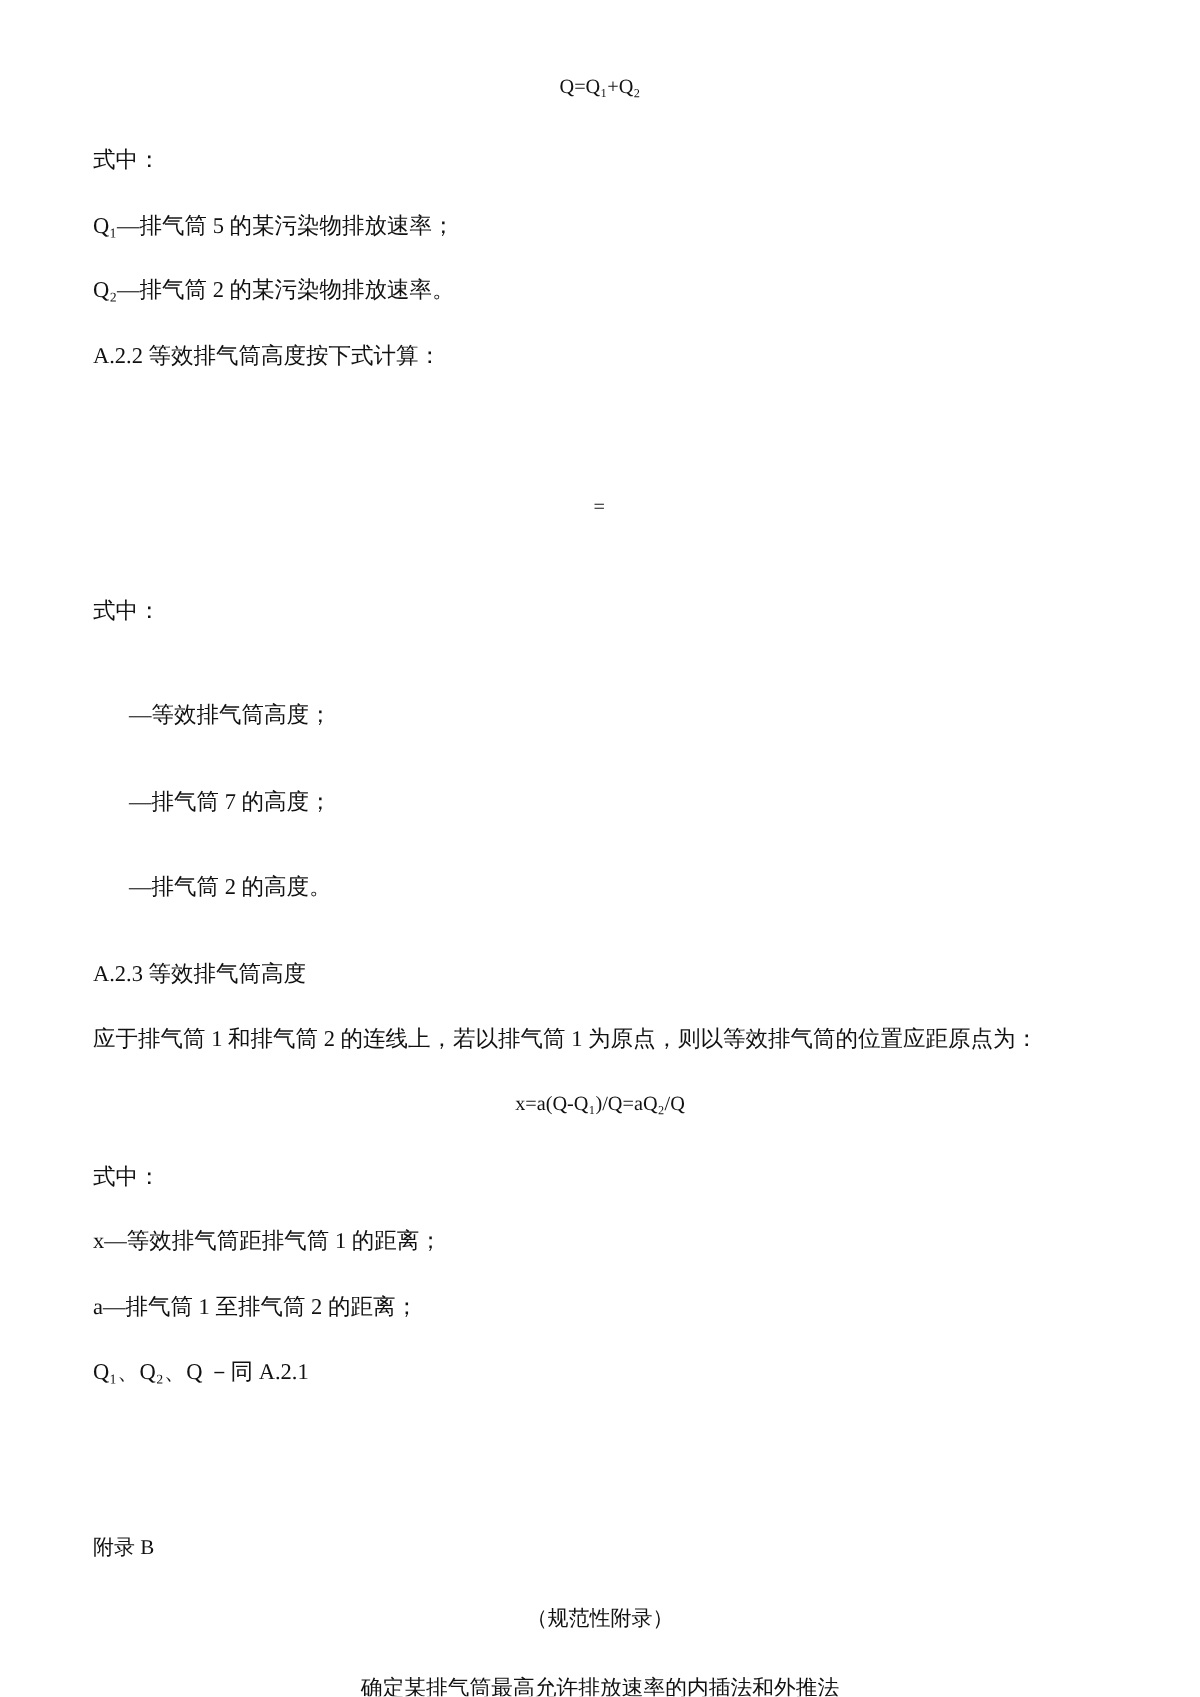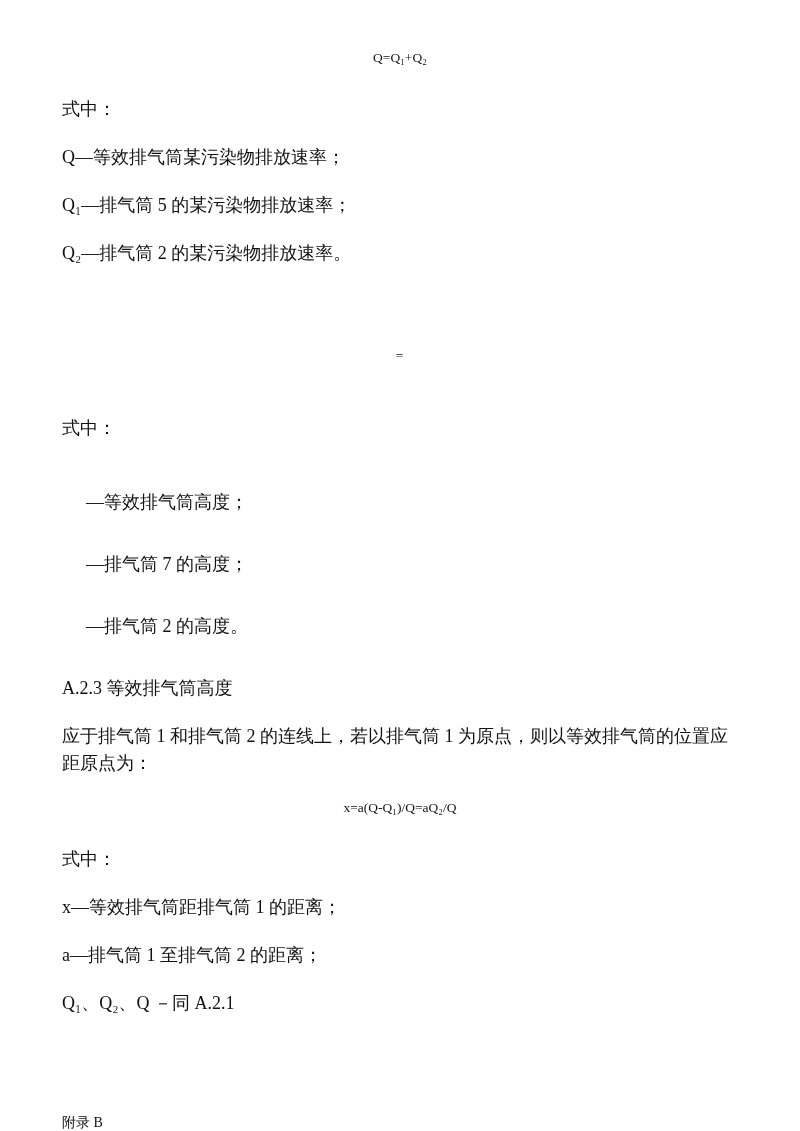--- a/index.html
+++ b/index.html
@@ -27,7 +27,7 @@
     width: 676px;
   }
   .line {
-    font-size: 18px;
+    font-size: 15px;
     line-height: 1.5;
     color: #111111;
     white-space: pre-wrap;

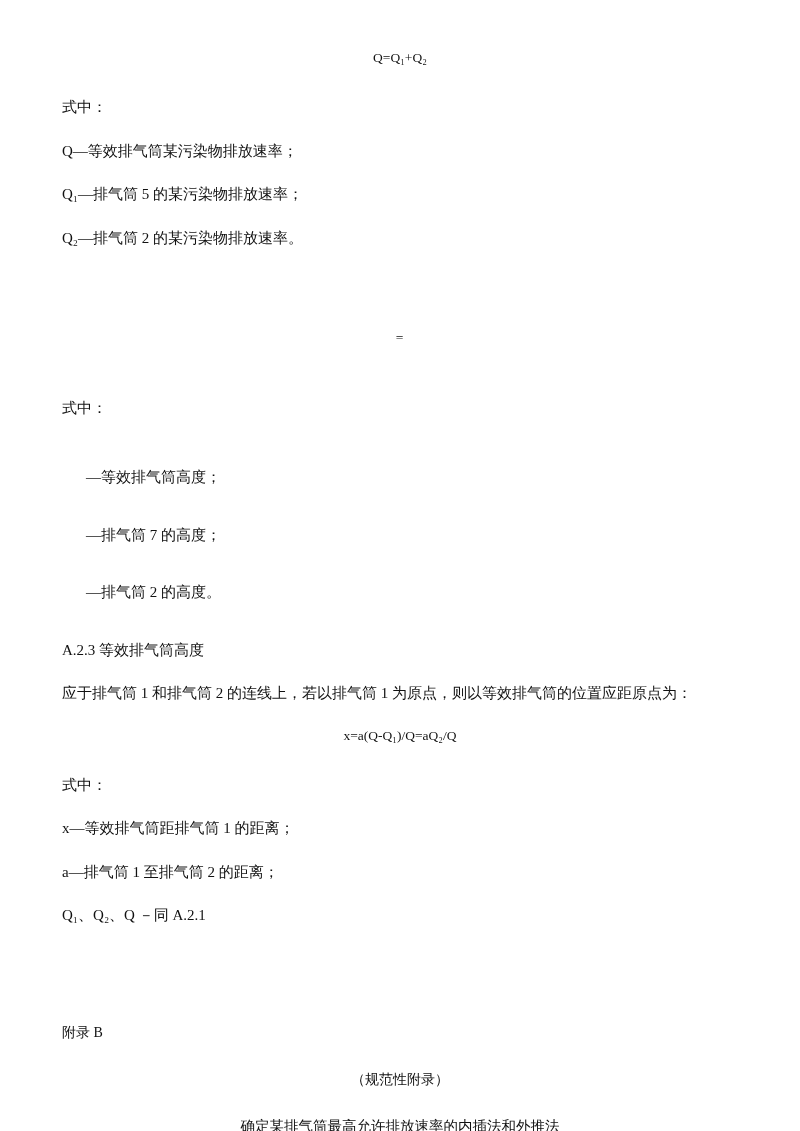--- a/index.html
+++ b/index.html
@@ -76,7 +76,6 @@
     <div class="formula line">Q=Q₁+Q₂</div>
 
     <div class="p line">式中：</div>
-    <div class="p line">Q—等效排气筒某污染物排放速率；</div>
     <div class="p line">Q₁—排气筒 5 的某污染物排放速率；</div>
     <div class="p line">Q₂—排气筒 2 的某污染物排放速率。</div>
 

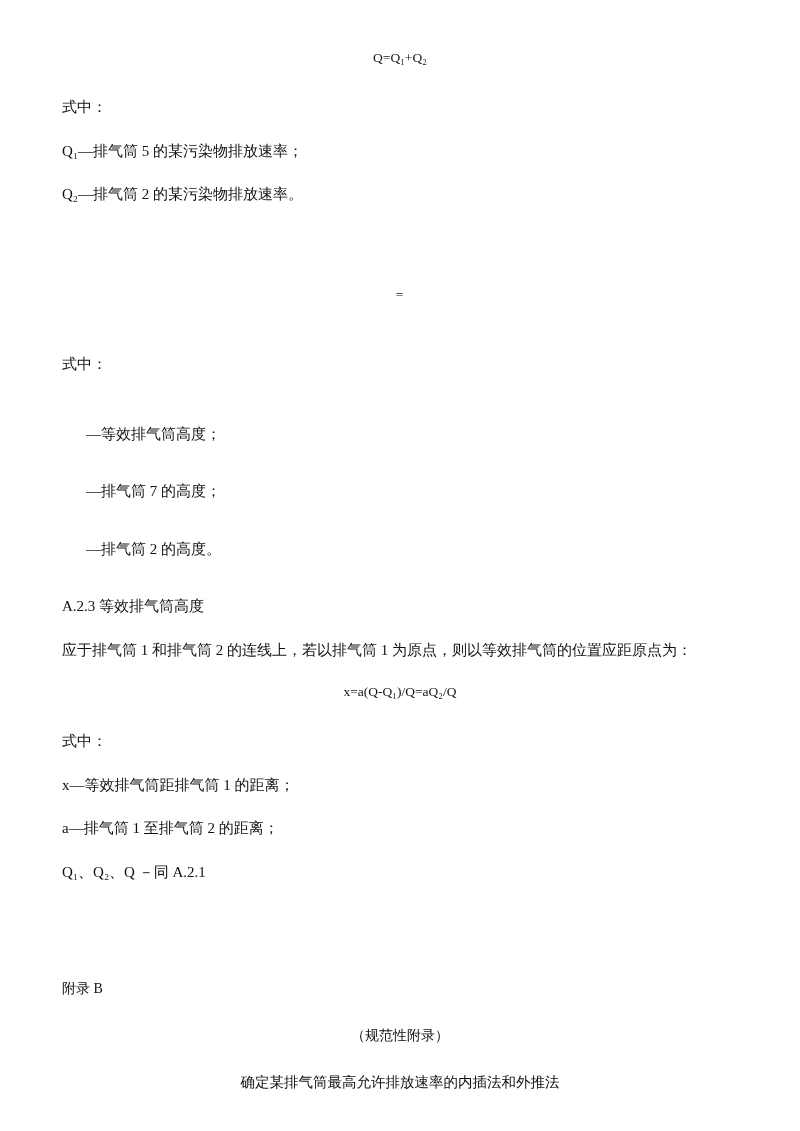--- a/index.html
+++ b/index.html
@@ -78,6 +78,7 @@
     <div class="p line">式中：</div>
     <div class="p line">Q₁—排气筒 5 的某污染物排放速率；</div>
     <div class="p line">Q₂—排气筒 2 的某污染物排放速率。</div>
+    <div class="p line">A.2.2 等效排气筒高度按下式计算：</div>
 
     <div class="gap-sm"></div>
 

